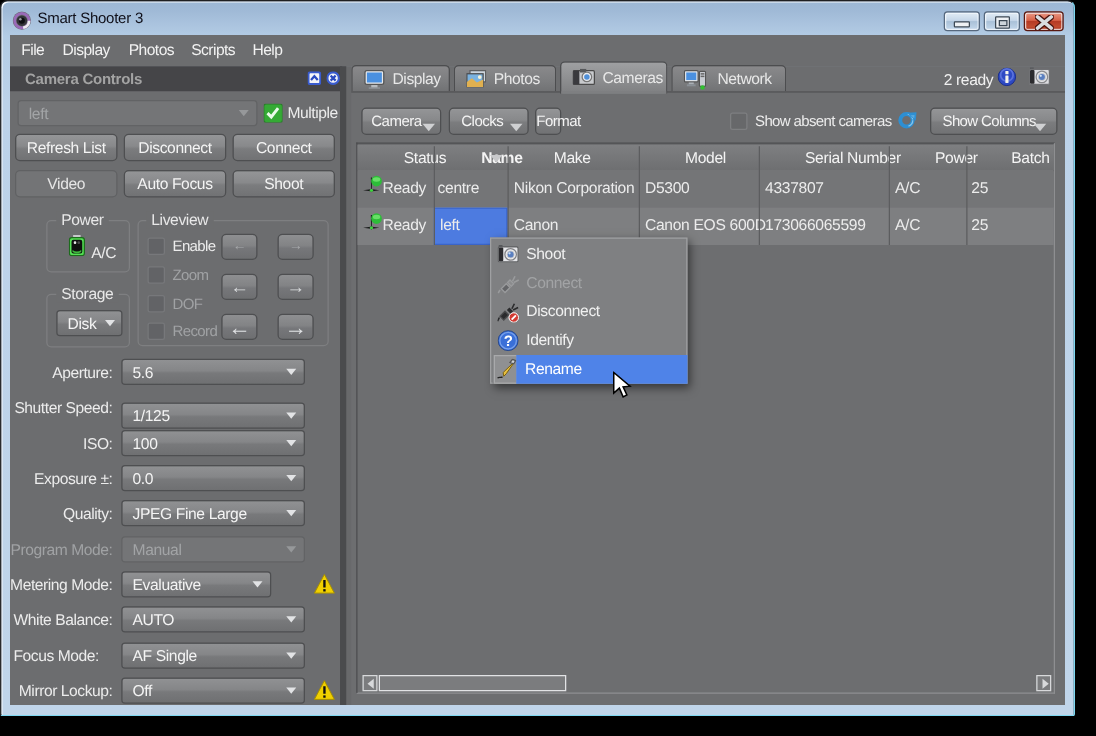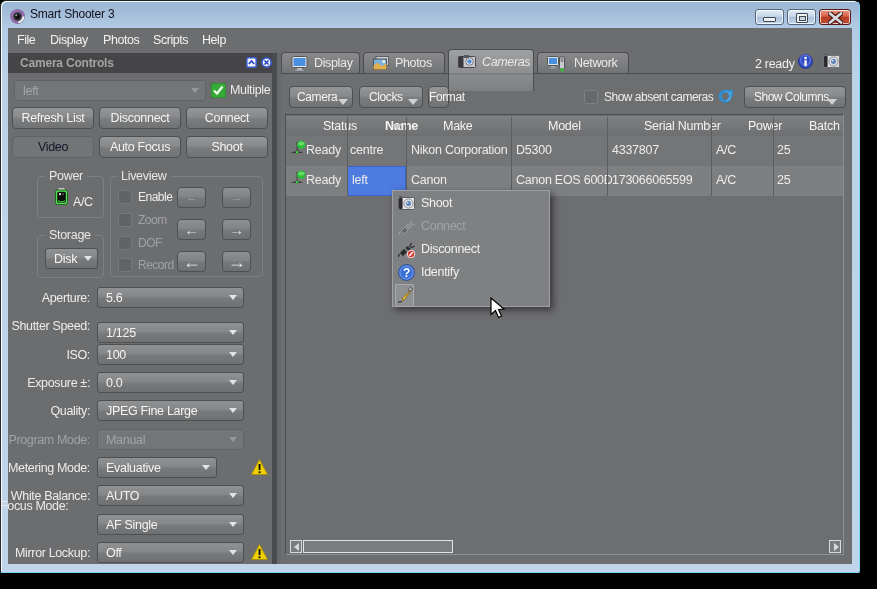--- a/index.html
+++ b/index.html
@@ -57,7 +57,7 @@
 #rpanel { left:281px; top:73px; width:571px; height:491px; background:#6d6e70; border-top:1px solid #4c4d4f; }
 .tab { position:absolute; height:21px; top:52px; border:1px solid #4c4d4f; border-bottom:none; border-radius:4px 4px 0 0;
   background:linear-gradient(180deg,#89898b 0%,#7c7d7f 60%,#717274 100%); font-size:12.5px; letter-spacing:-0.35px; color:#e8e8e8; white-space:nowrap; }
-.tab.sel { top:49px; height:42px; background:linear-gradient(180deg,#9fa0a2 0%,#8d8e90 55%,#7e7f81 100%); border-bottom:none; z-index:3;font-style:italic; }
+.tab.sel { top:49px; height:26px; background:linear-gradient(180deg,#9fa0a2 0%,#8d8e90 55%,#7e7f81 100%); border-bottom:none; z-index:3; }
 .tab svg, .tab .ticon { position:absolute; left:9px; top:3px; }
 .tab .tname { position:absolute; top:3px; }
 .tab.sel .tname { top:5px; }

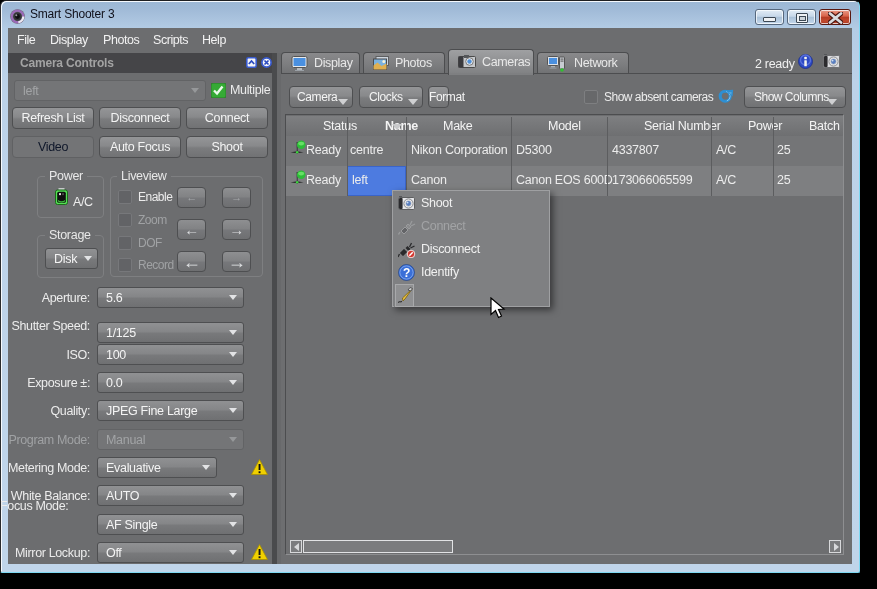--- a/index.html
+++ b/index.html
@@ -36,7 +36,7 @@
 .btn { position:absolute; height:22px; border-radius:4px; border:1px solid #4e4f51; color:#f4f4f4;
   background:linear-gradient(180deg,#949597 0%,#88898b 45%,#7b7c7e 55%,#717274 100%);
   font-size:12.5px; letter-spacing:-0.3px; text-align:center; line-height:20px; white-space:nowrap; }
-.btn.dis { background:#737476; border-color:#606163; color:#0f172a; }
+.btn.dis { background:#737476; border-color:#606163; color:#e5e5e5; }
 .combo { position:absolute; height:21px; border-radius:3px; border:1px solid #4e4f51; color:#f4f4f4;
   background:linear-gradient(180deg,#909193 0%,#858688 45%,#78797b 55%,#6f7072 100%);
   font-size:12.5px; letter-spacing:-0.3px; white-space:nowrap; }

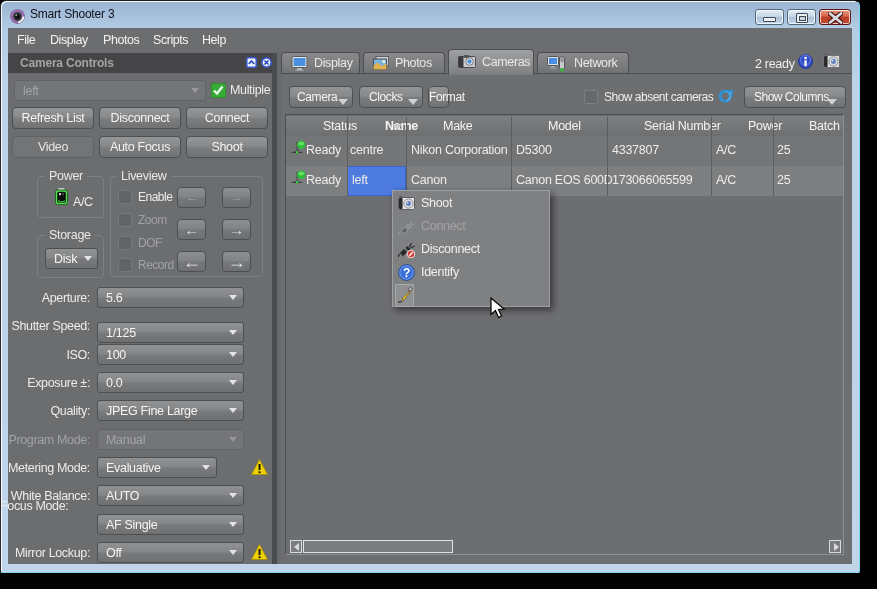--- a/index.html
+++ b/index.html
@@ -430,6 +430,9 @@
     <path d="M15.5 1.5 L13 0.5 L11 3 L14 4 Z" fill="#d0d2d4" stroke="#555"></path>
     <path d="M1 15.5 C2.5 14 3.5 15.5 5 14.5" stroke="#222" fill="none" stroke-width="1"></path>
   </svg>
+  <div class="mi hl" style="top:93px">
+      <span class="mtext" style="left:7px;color:#fff">Rename</span>
+    </div>
 </div>
 
 <svg class="abs" style="left:490px;top:297px" width="18" height="24" viewBox="0 0 18 24">

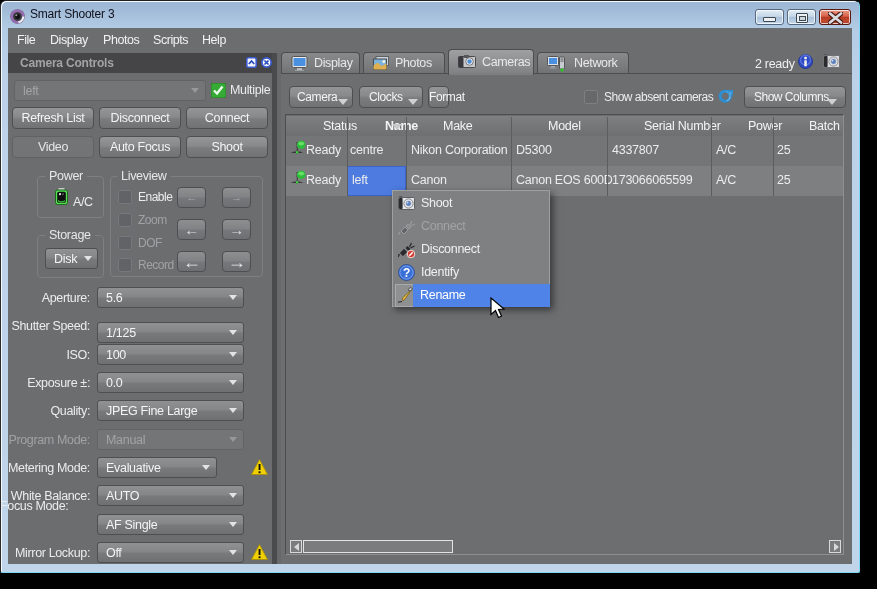--- a/index.html
+++ b/index.html
@@ -226,7 +226,7 @@
     <span class="txt">AUTO</span>
     <span class="arr"></span>
   </div>
-<span class="lbl" style="left:0;top:499px;width:90px;text-align:left">Focus Mode:</span>
+<span class="lbl" style="left:0;top:518px;width:90px;text-align:center">Focus Mode:</span>
 <div class="combo" style="left:97px;top:514px;width:147px">
     <span class="txt">AF Single</span>
     <span class="arr"></span>

